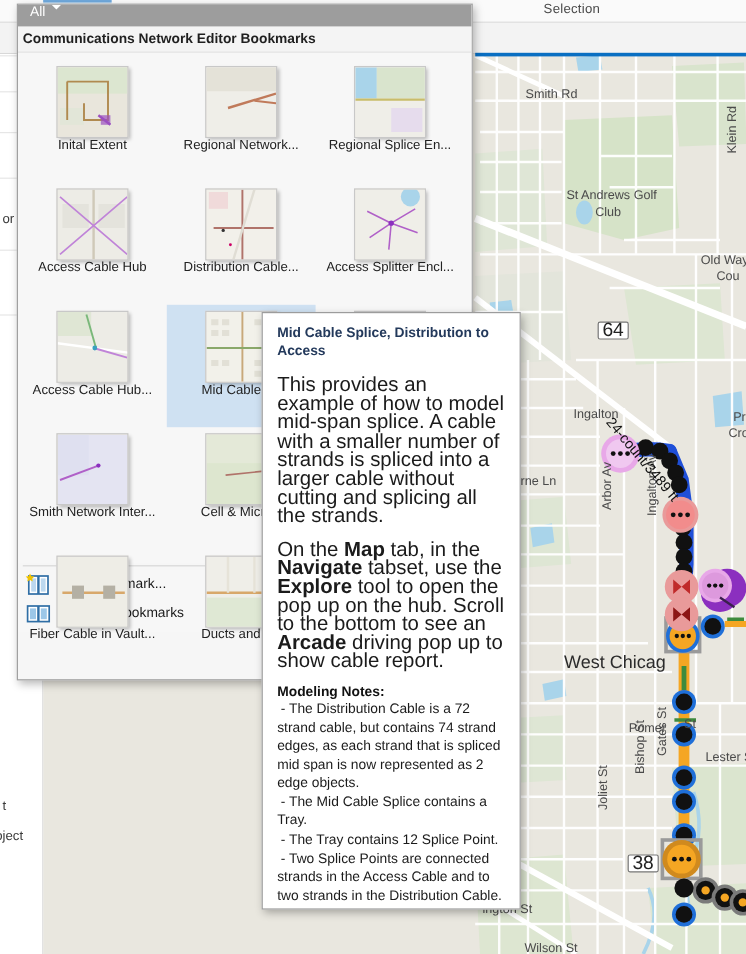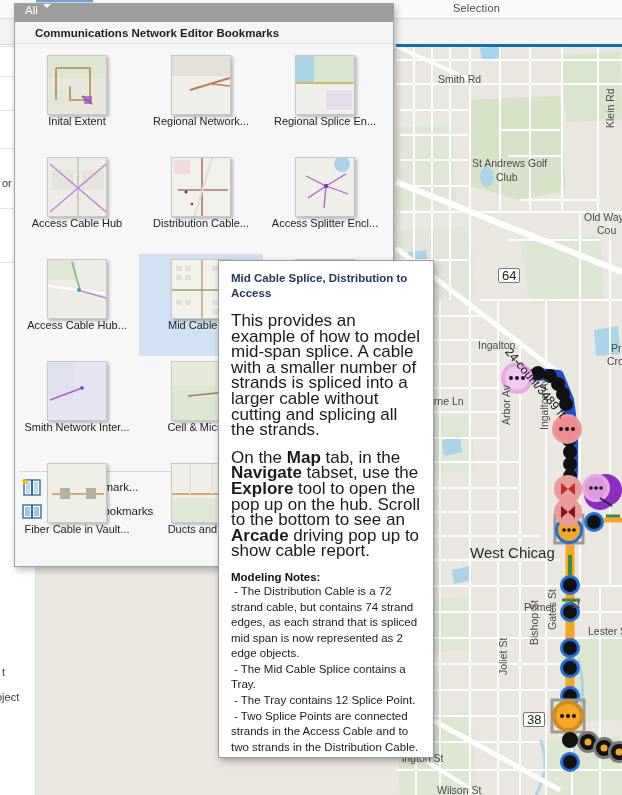--- a/index.html
+++ b/index.html
@@ -86,7 +86,7 @@
     display: flex; align-items: center;
     border-bottom: 1px solid #e0e0e0;
     font-size: 11.5px; font-weight: bold; color: #1f1f1f;
-    padding-left: 20px;
+    padding-left: 4px;
   }
   .grid {
     position: relative;

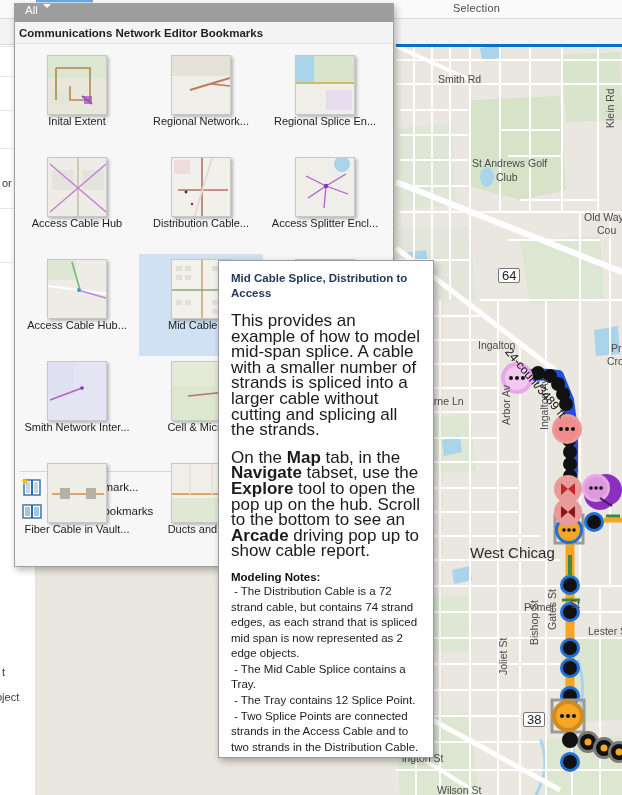--- a/index.html
+++ b/index.html
@@ -157,7 +157,7 @@
   .mlbl.rot90 { transform: rotate(-90deg); transform-origin: left top; }
   .shield {
     position:absolute; background:#fff; border:1.4px solid #777;
-    border-radius:2px; font-size:13px; color:#222; text-align:right;
+    border-radius:2px; font-size:16px; color:#222; text-align:right;
     padding: 0 3px; line-height: 14px; height: 15px;
   }
   .cablelbl {

